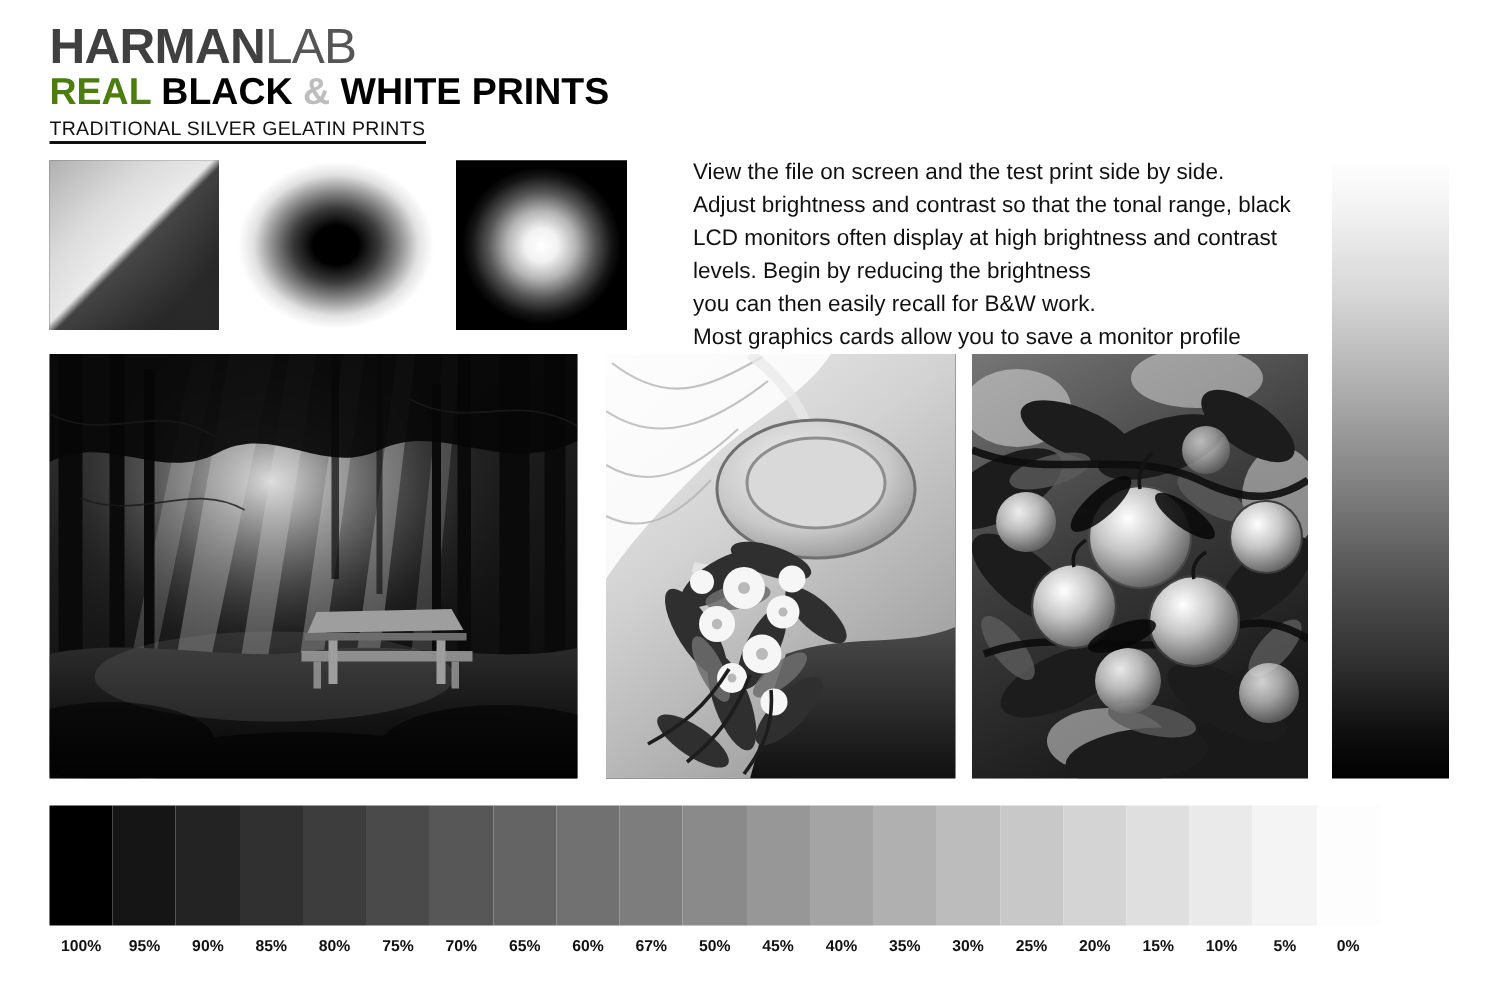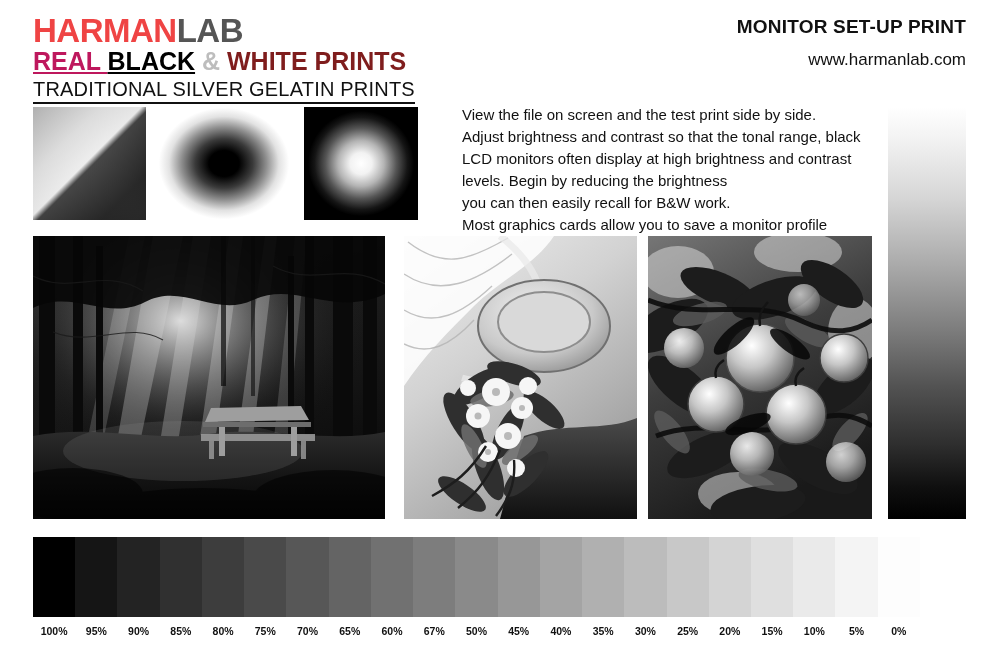--- a/index.html
+++ b/index.html
@@ -36,7 +36,7 @@
     line-height: 1.0;
     white-space: nowrap;
   }
-  .brand-line1 .harman { color: #ef4444; }
+  .brand-line1 .harman { color: #404040; }
   .brand-line1 .lab { color: #555; font-weight: bold; }
   .brand-line2 {
     font-size: 25px;

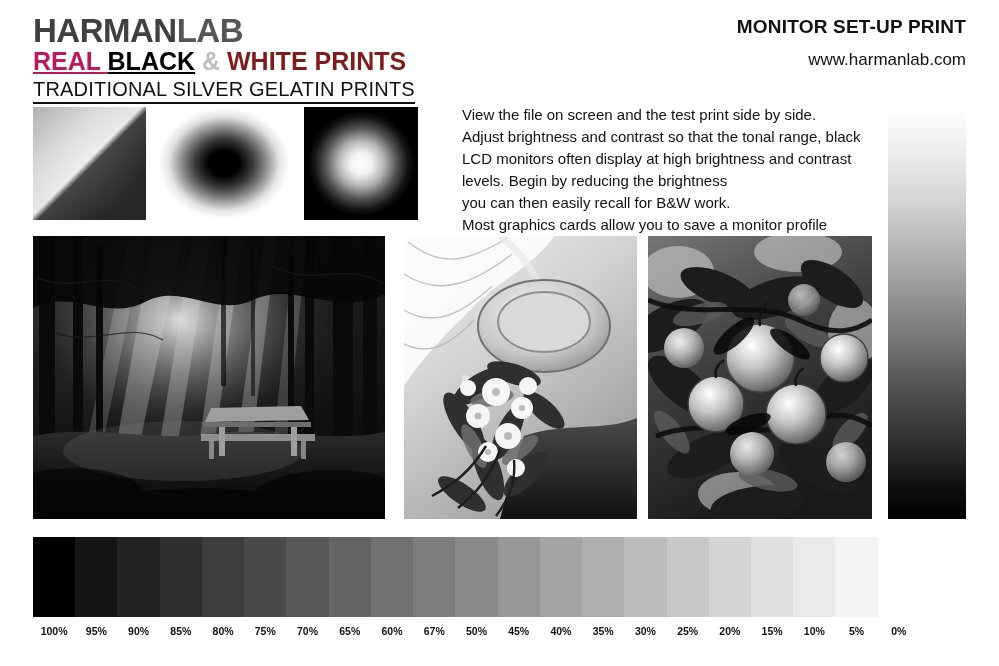--- a/index.html
+++ b/index.html
@@ -37,7 +37,7 @@
     white-space: nowrap;
   }
   .brand-line1 .harman { color: #404040; }
-  .brand-line1 .lab { color: #555; font-weight: bold; }
+  .brand-line1 .lab { color: #555; font-weight: normal; }
   .brand-line2 {
     font-size: 25px;
     font-weight: bold;

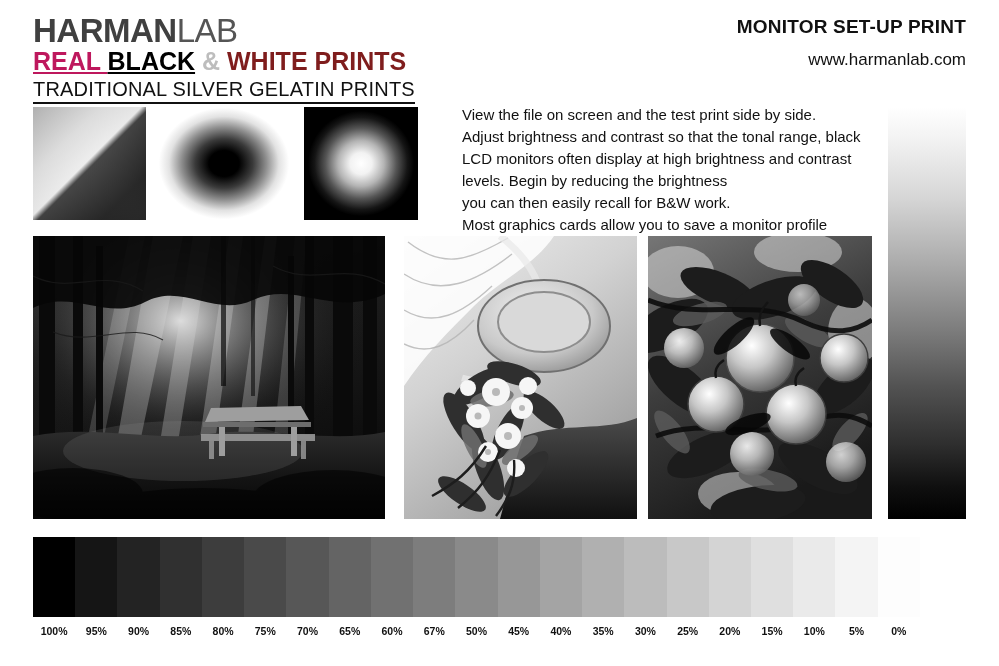--- a/index.html
+++ b/index.html
@@ -197,10 +197,6 @@
     <div class="brand-line3">TRADITIONAL SILVER GELATIN PRINTS</div>
   </div>
 
-  <div class="header-right">
-    <div class="header-title">MONITOR SET-UP PRINT</div>
-    <div class="header-url">www.harmanlab.com</div>
-  </div>
 </div>
 
 <div class="patch" id="patch-corner">

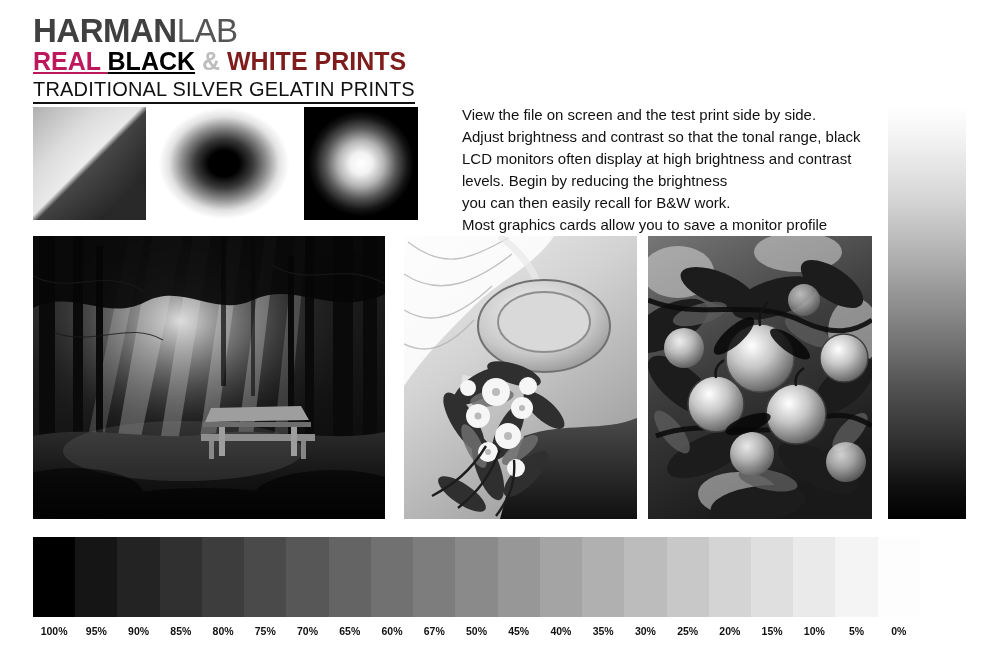--- a/index.html
+++ b/index.html
@@ -45,7 +45,7 @@
     margin-top: 1px;
     white-space: nowrap;
   }
-  .brand-line2 .real { color: #be185d; text-decoration: underline; }
+  .brand-line2 .real { color: #4d7c0f; }
   .brand-line2 .black { color: #000; text-decoration: underline; }
   .brand-line2 .amp { color: #bdbdbd; font-weight: bold; }
   .brand-line2 .white { color: #7f1d1d; }

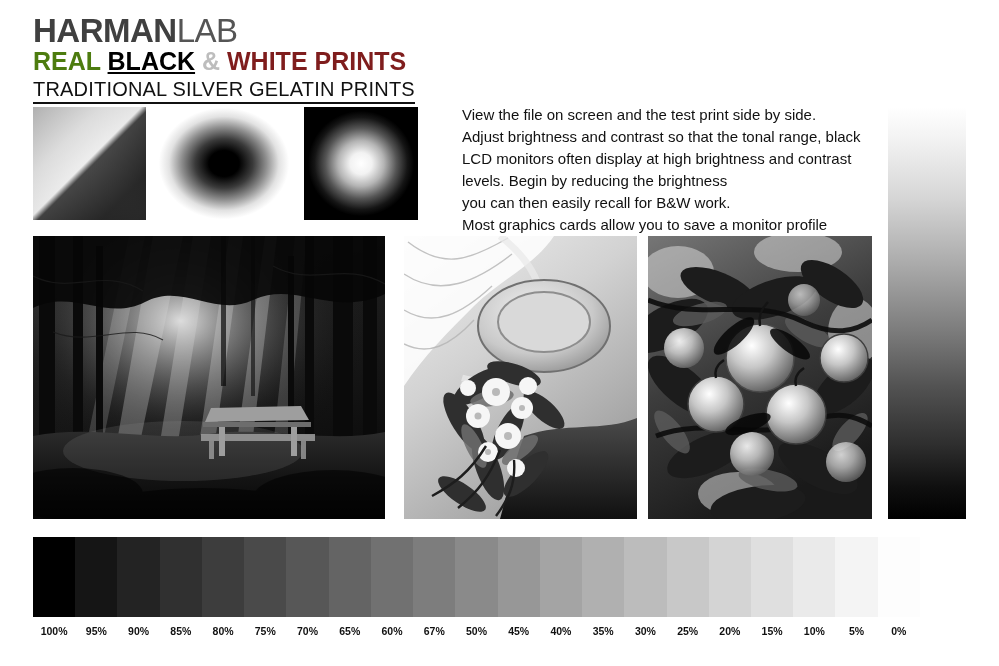--- a/index.html
+++ b/index.html
@@ -46,7 +46,7 @@
     white-space: nowrap;
   }
   .brand-line2 .real { color: #4d7c0f; }
-  .brand-line2 .black { color: #000; text-decoration: underline; }
+  .brand-line2 .black { color: #000; }
   .brand-line2 .amp { color: #bdbdbd; font-weight: bold; }
   .brand-line2 .white { color: #7f1d1d; }
   .brand-line3 {

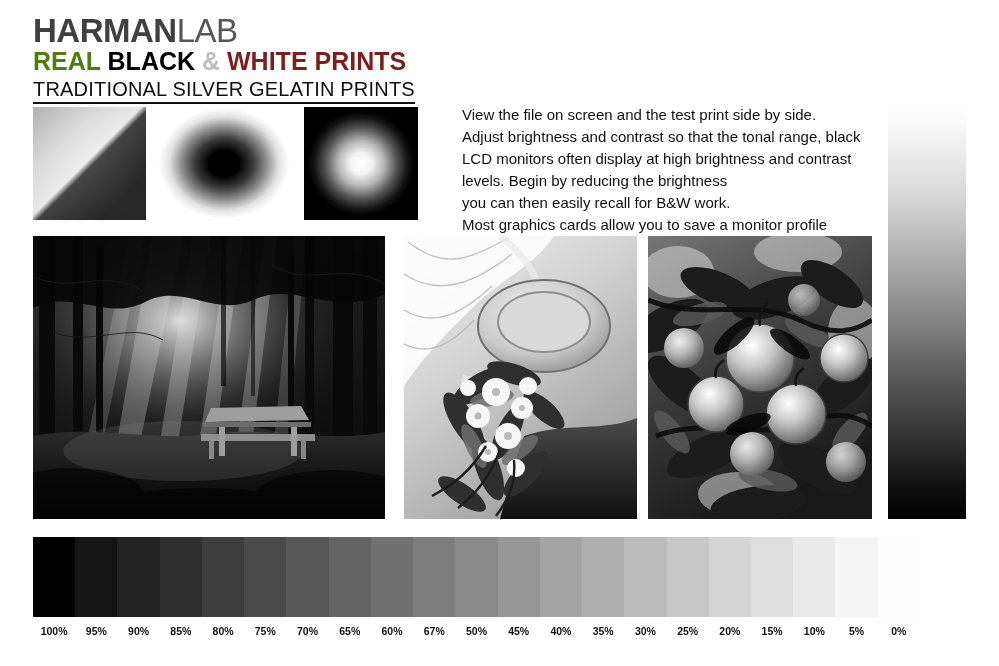--- a/index.html
+++ b/index.html
@@ -48,7 +48,7 @@
   .brand-line2 .real { color: #4d7c0f; }
   .brand-line2 .black { color: #000; }
   .brand-line2 .amp { color: #bdbdbd; font-weight: bold; }
-  .brand-line2 .white { color: #7f1d1d; }
+  .brand-line2 .white { color: #000000; }
   .brand-line3 {
     font-size: 20px;
     color: #111;

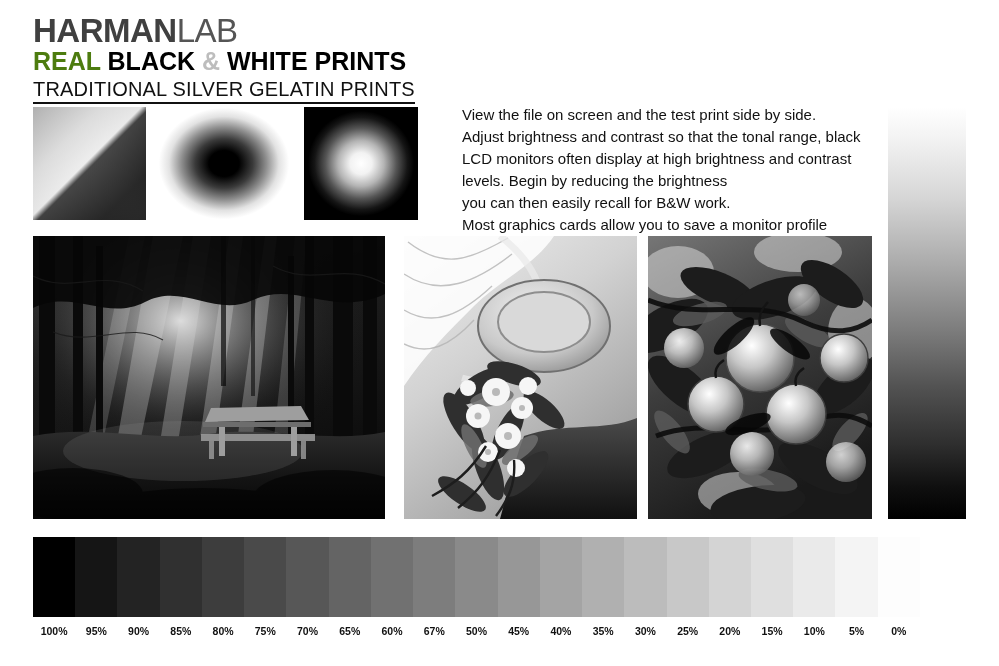--- a/index.html
+++ b/index.html
@@ -50,7 +50,7 @@
   .brand-line2 .amp { color: #bdbdbd; font-weight: bold; }
   .brand-line2 .white { color: #000000; }
   .brand-line3 {
-    font-size: 20px;
+    font-size: 13px;
     color: #111;
     letter-spacing: 0.2px;
     margin-top: 4px;

